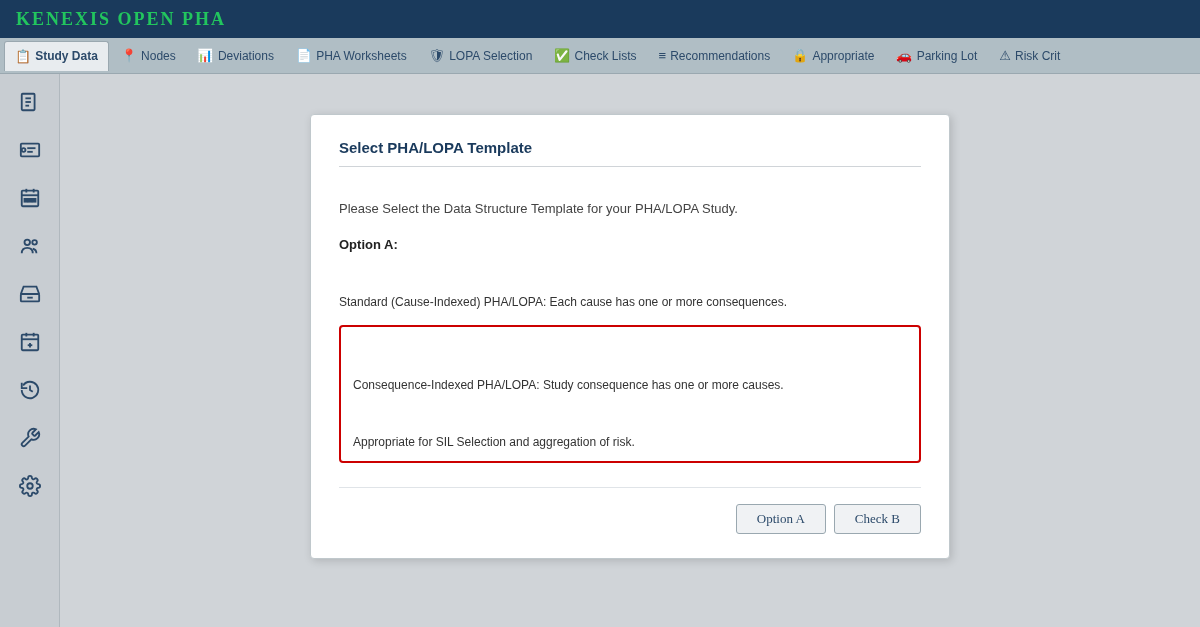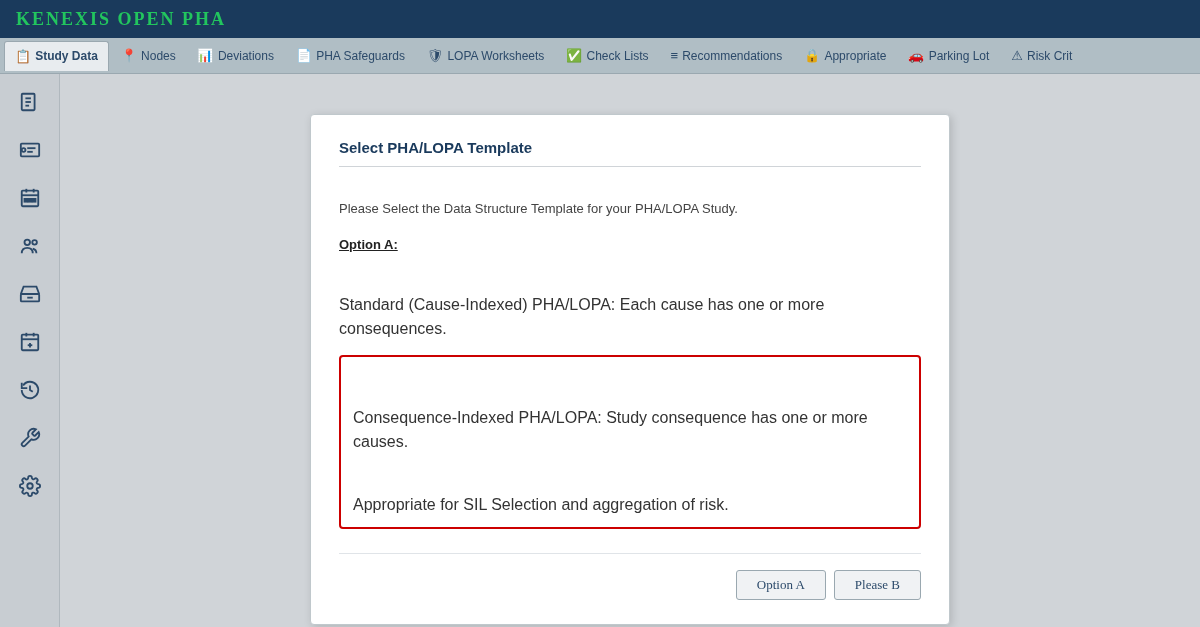--- a/index.html
+++ b/index.html
@@ -185,7 +185,7 @@
   </div>
   <div class="nav-tab">
     <span class="tab-icon">📄</span>
-    <span>PHA Safeguards</span>
+    <span>PHA Worksheets</span>
   </div>
   <div class="nav-tab">
     <span class="tab-icon">🛡</span>

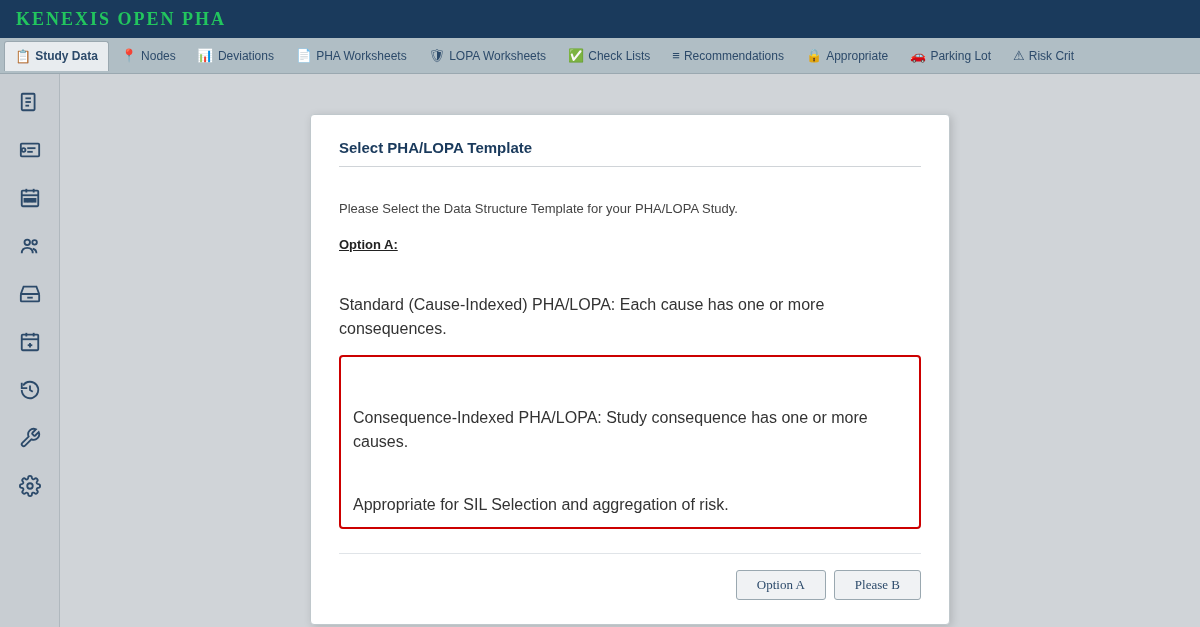--- a/index.html
+++ b/index.html
@@ -189,7 +189,7 @@
   </div>
   <div class="nav-tab">
     <span class="tab-icon">🛡</span>
-    <span>LOPA Worksheets</span>
+    <span>LOPA Selection</span>
   </div>
   <div class="nav-tab">
     <span class="tab-icon">✅</span>

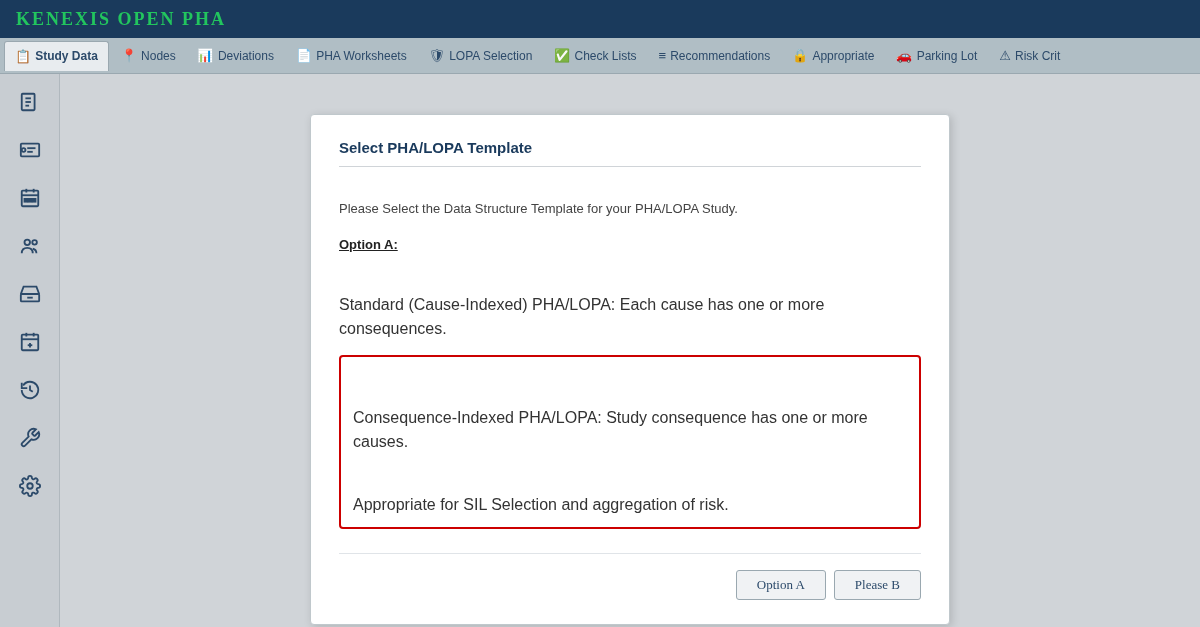--- a/index.html
+++ b/index.html
@@ -131,7 +131,6 @@
       margin-bottom: 2px;
     }
     .option-label.underline {
-      text-decoration: underline;
     }
     .option-text {
       font-size: 16px;

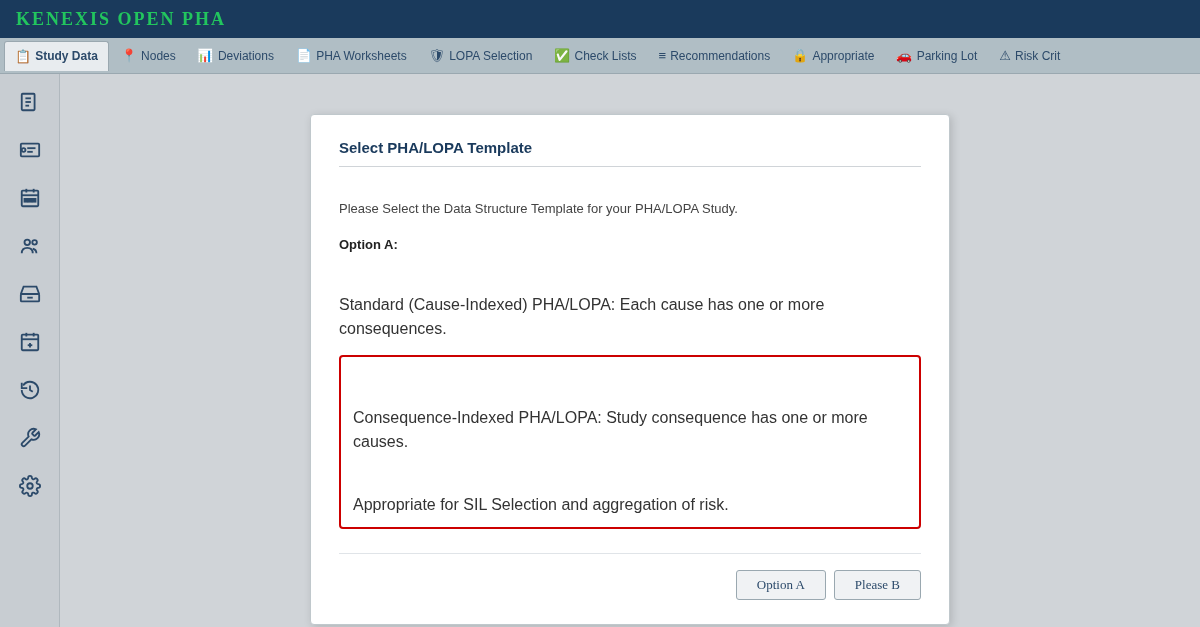--- a/index.html
+++ b/index.html
@@ -133,7 +133,7 @@
     .option-label.underline {
     }
     .option-text {
-      font-size: 16px;
+      font-size: 12px;
       color: #333;
       margin-top: 39px;
     }

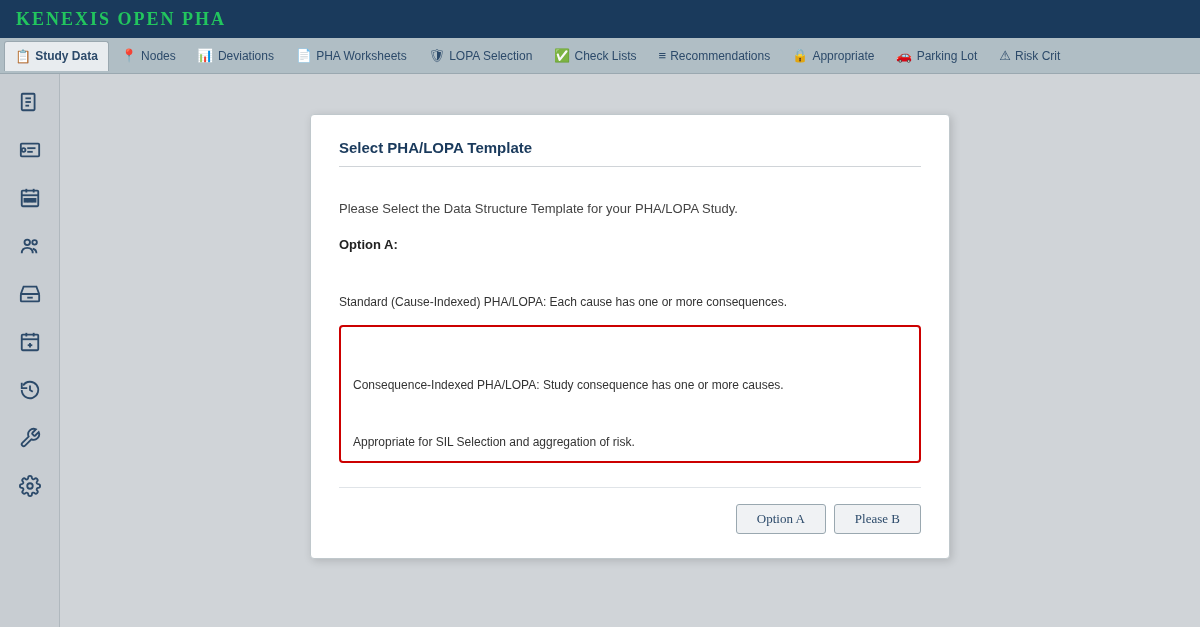--- a/index.html
+++ b/index.html
@@ -327,7 +327,7 @@
 
       <div class="dialog-footer">
         <button class="btn">Option A</button>
-        <button class="btn">Please B</button>
+        <button class="btn">Check B</button>
       </div>
     </div>
   </div>

